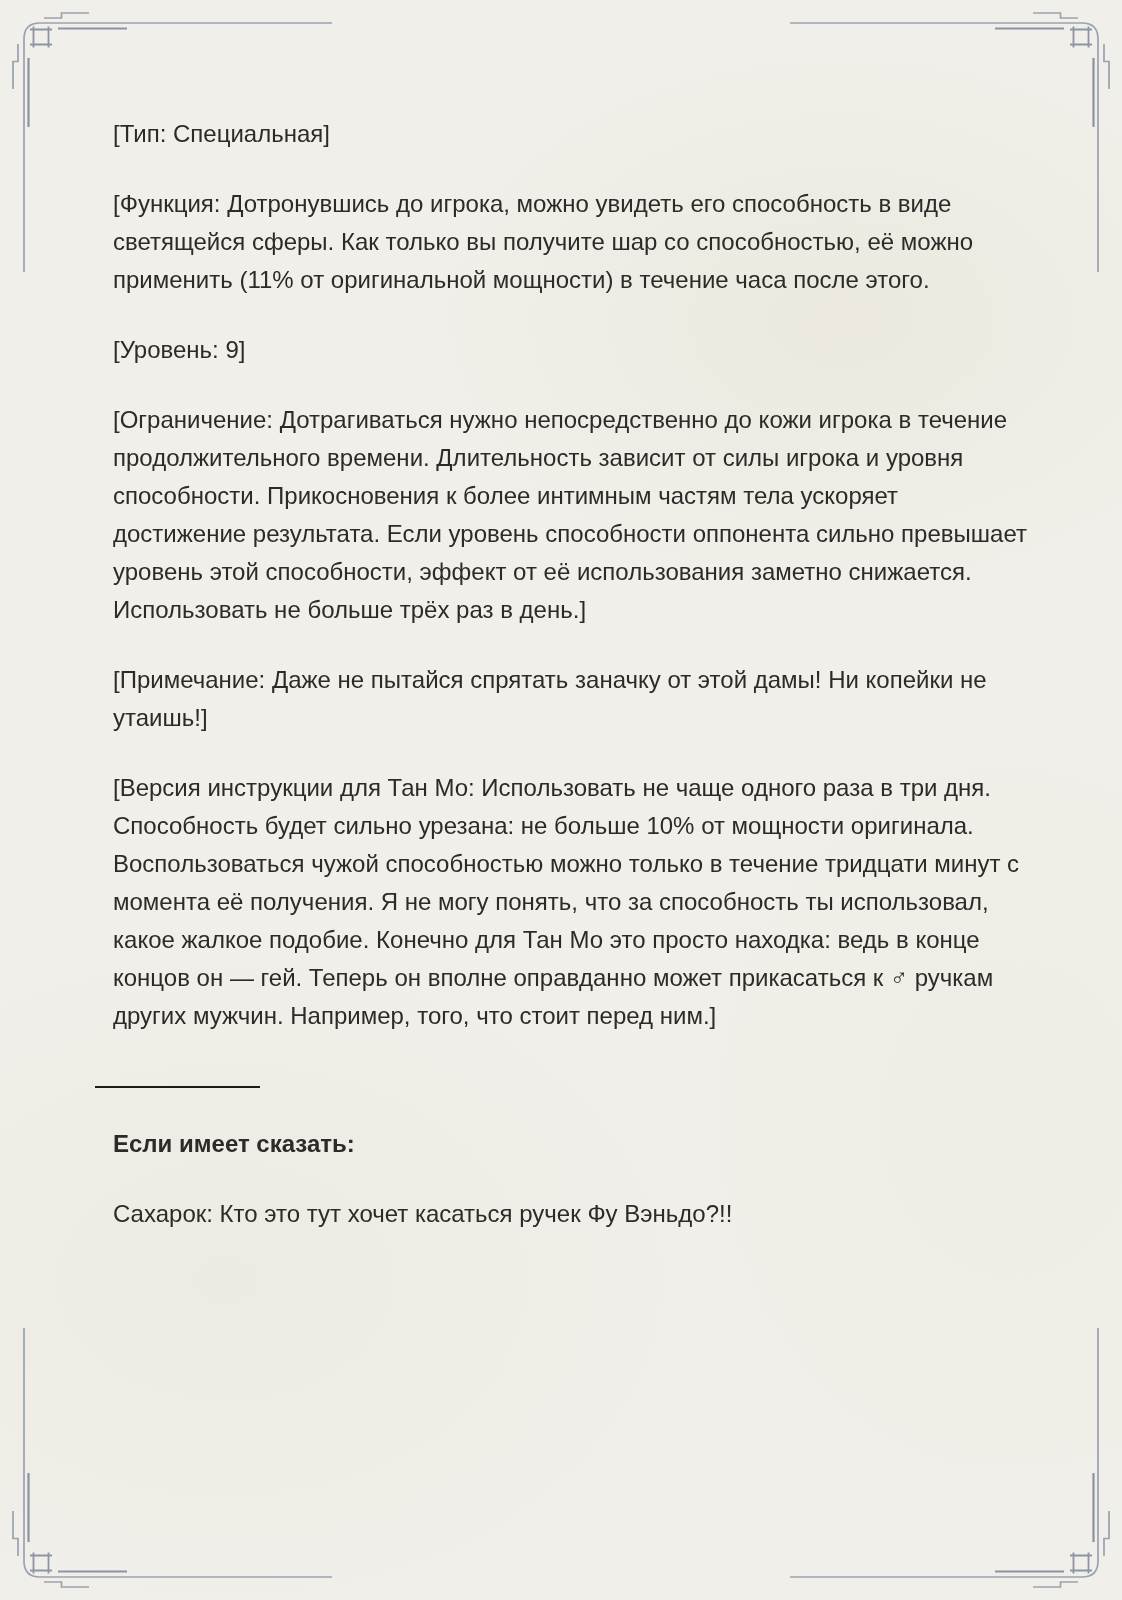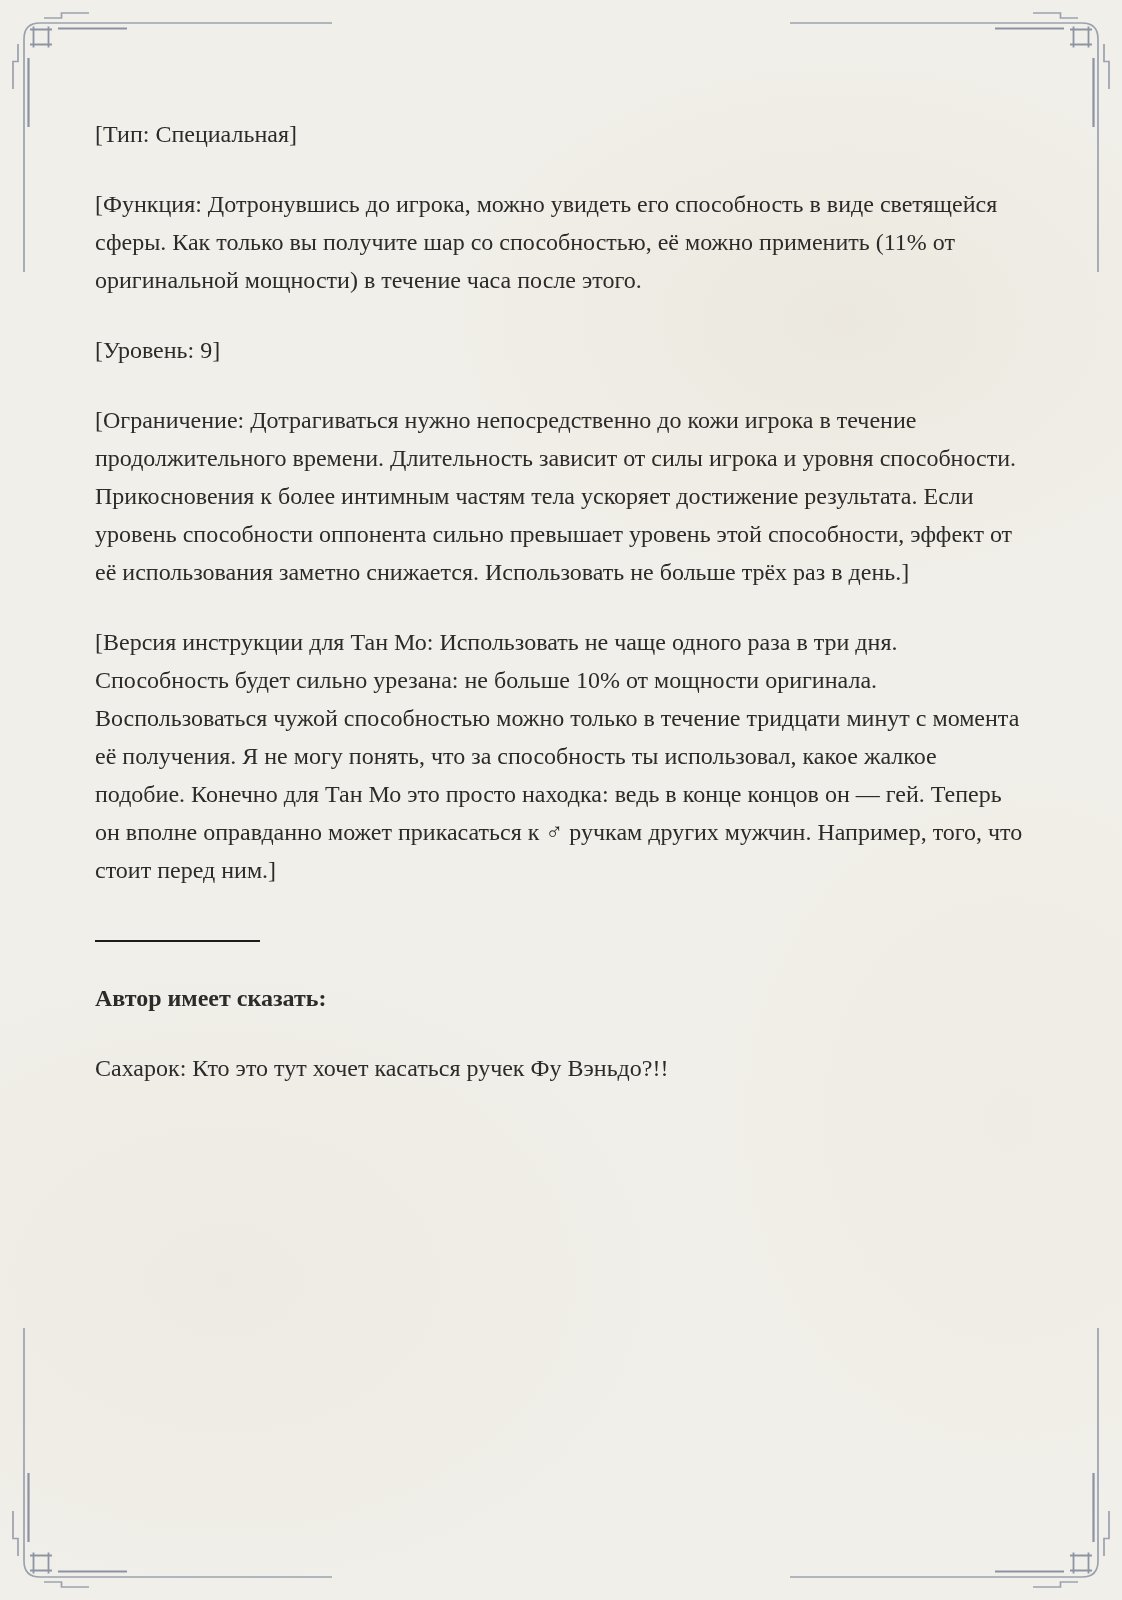--- a/index.html
+++ b/index.html
@@ -22,7 +22,7 @@
     position:absolute;left:95px;top:115px;width:935px;
     font-size:24px;line-height:38px;
   }
-  .content p{margin:0 0 32px 0;font-family:Liberation Serif, serif;}
+  .content p{margin:0 0 32px 18px;}
   .divider{
     width:165px;height:0;border-top:2px solid #1d1c1a;
     margin:51px 0 37px 0;

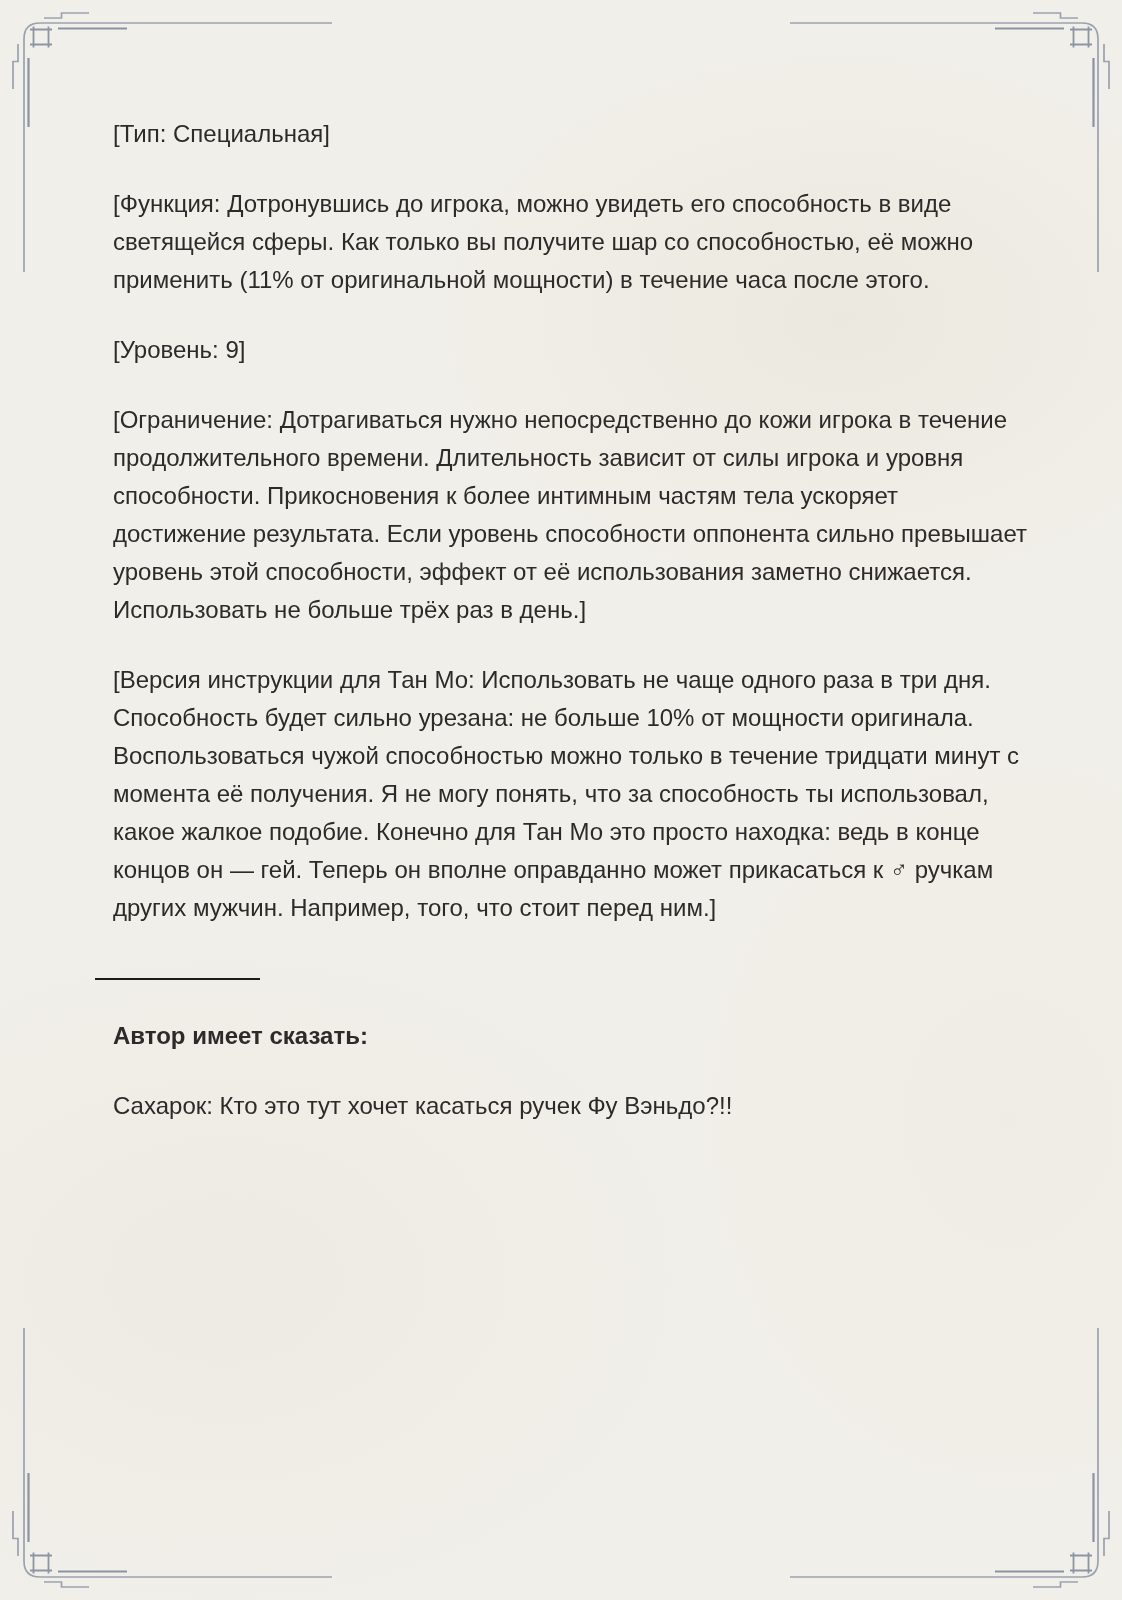--- a/index.html
+++ b/index.html
@@ -73,6 +73,7 @@
   <p>[Функция: Дотронувшись до игрока, можно увидеть его способность в виде светящейся сферы. Как только вы получите шар со способностью, её можно применить (11% от оригинальной мощности) в течение часа после этого.</p>
   <p>[Уровень: 9]</p>
   <p>[Ограничение: Дотрагиваться нужно непосредственно до кожи игрока в течение продолжительного времени. Длительность зависит от силы игрока и уровня способности. Прикосновения к более интимным частям тела ускоряет достижение результата. Если уровень способности оппонента сильно превышает уровень этой способности, эффект от её использования заметно снижается. Использовать не больше трёх раз в день.]</p>
+  <p>[Примечание: Даже не пытайся спрятать заначку от этой дамы! Ни копейки не утаишь!]</p>
   <p>[Версия инструкции для Тан Мо: Использовать не чаще одного раза в три дня. Способность будет сильно урезана: не больше 10% от мощности оригинала. Воспользоваться чужой способностью можно только в течение тридцати минут с момента её получения. Я не могу понять, что за способность ты использовал, какое жалкое подобие. Конечно для Тан Мо это просто находка: ведь в конце концов он — гей. Теперь он вполне оправданно может прикасаться к ♂ ручкам других мужчин. Например, того, что стоит перед ним.]</p>
   <div class="divider"></div>
   <p class="author-heading">Автор имеет сказать:</p>

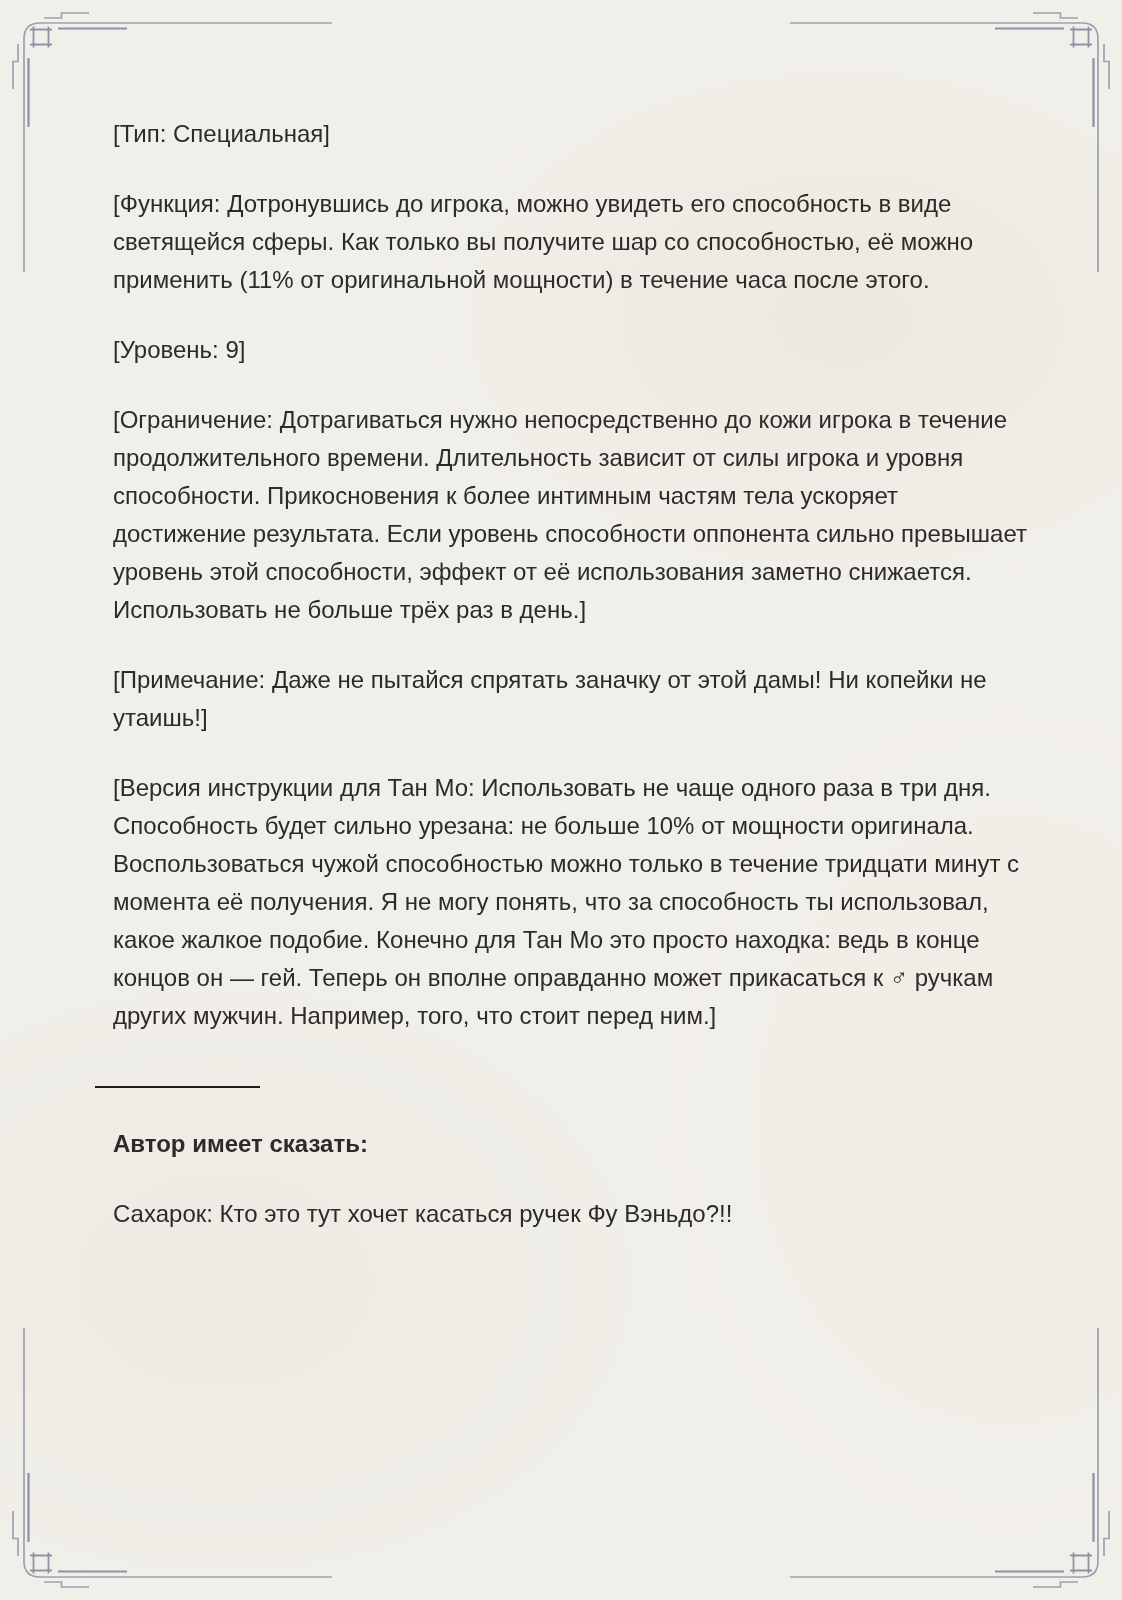--- a/index.html
+++ b/index.html
@@ -76,7 +76,7 @@
   <p>[Примечание: Даже не пытайся спрятать заначку от этой дамы! Ни копейки не утаишь!]</p>
   <p>[Версия инструкции для Тан Мо: Использовать не чаще одного раза в три дня. Способность будет сильно урезана: не больше 10% от мощности оригинала. Воспользоваться чужой способностью можно только в течение тридцати минут с момента её получения. Я не могу понять, что за способность ты использовал, какое жалкое подобие. Конечно для Тан Мо это просто находка: ведь в конце концов он — гей. Теперь он вполне оправданно может прикасаться к ♂ ручкам других мужчин. Например, того, что стоит перед ним.]</p>
   <div class="divider"></div>
-  <p class="author-heading">Автор имеет сказать:</p>
+  <p class="author-heading">Если имеет сказать:</p>
   <p>Сахарок: Кто это тут хочет касаться ручек Фу Вэньдо?!!</p>
 </main>
 

